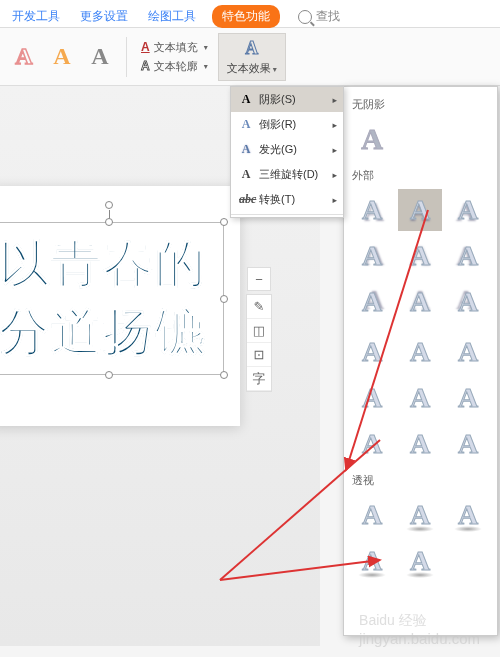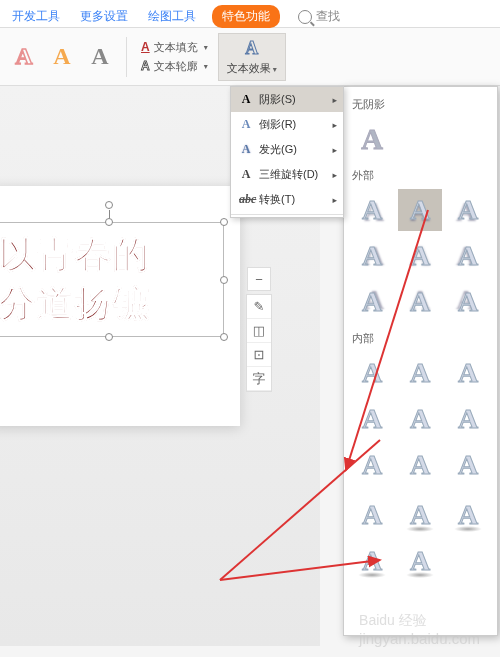--- a/index.html
+++ b/index.html
@@ -95,9 +95,9 @@
     .rotate-handle { position: absolute; top: -22px; left: 50%; margin-left: -4px; width: 8px; height: 8px; border: 1px solid #888; border-radius: 50%; background: #fff; }
     .rotate-handle::after { content: ''; position: absolute; top: 8px; left: 3px; width: 1px; height: 10px; background: #888; }
     .big-text {
-      font-size: 36px;
+      font-size: 50px;
       font-weight: bold;
-      color: #7f1d1d;
+      color: #0c4a6e;
       letter-spacing: 2px;
       line-height: 1.35;
       white-space: nowrap;

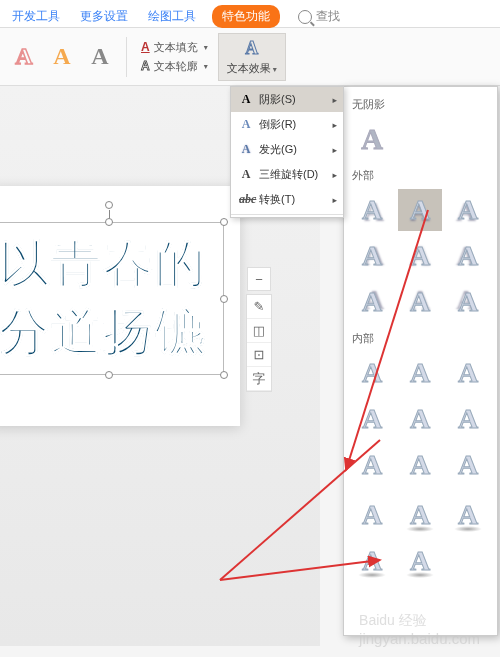--- a/index.html
+++ b/index.html
@@ -289,7 +289,6 @@
     <div class="swatch" style="text-shadow:0 -2px 2px #aab">A</div>
     <div class="swatch" style="text-shadow:-2px -2px 2px #aab">A</div>
   </div>
-  <div class="panel-section-title">内部</div>
   <div class="swatch-grid">
     <div class="swatch">A</div>
     <div class="swatch">A</div>

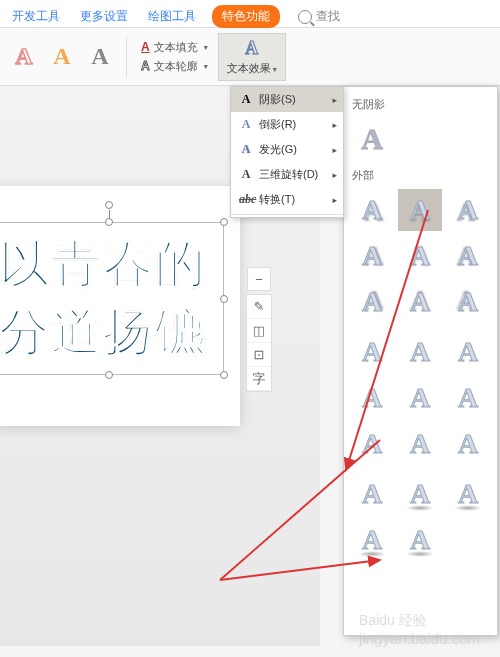--- a/index.html
+++ b/index.html
@@ -300,6 +300,7 @@
     <div class="swatch">A</div>
     <div class="swatch">A</div>
   </div>
+  <div class="panel-section-title">透视</div>
   <div class="swatch-grid persp-row">
     <div class="swatch">A</div>
     <div class="swatch">

